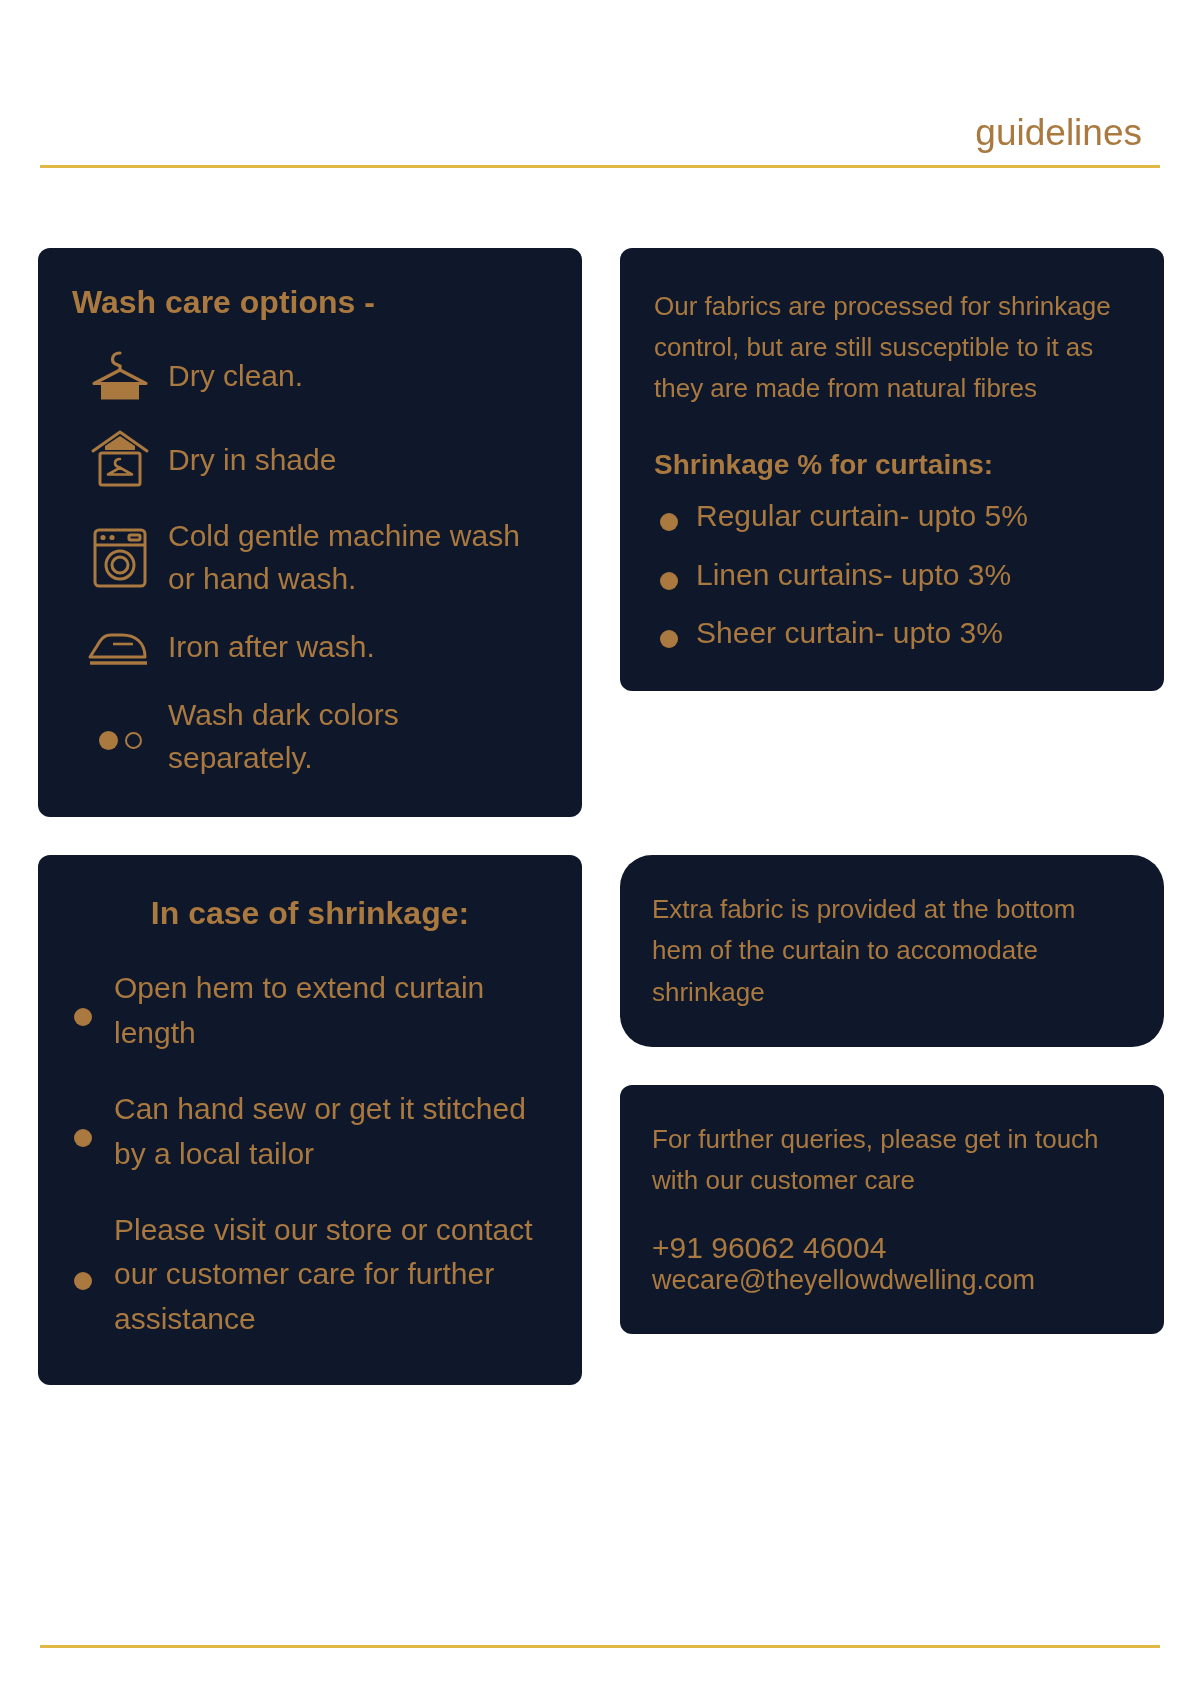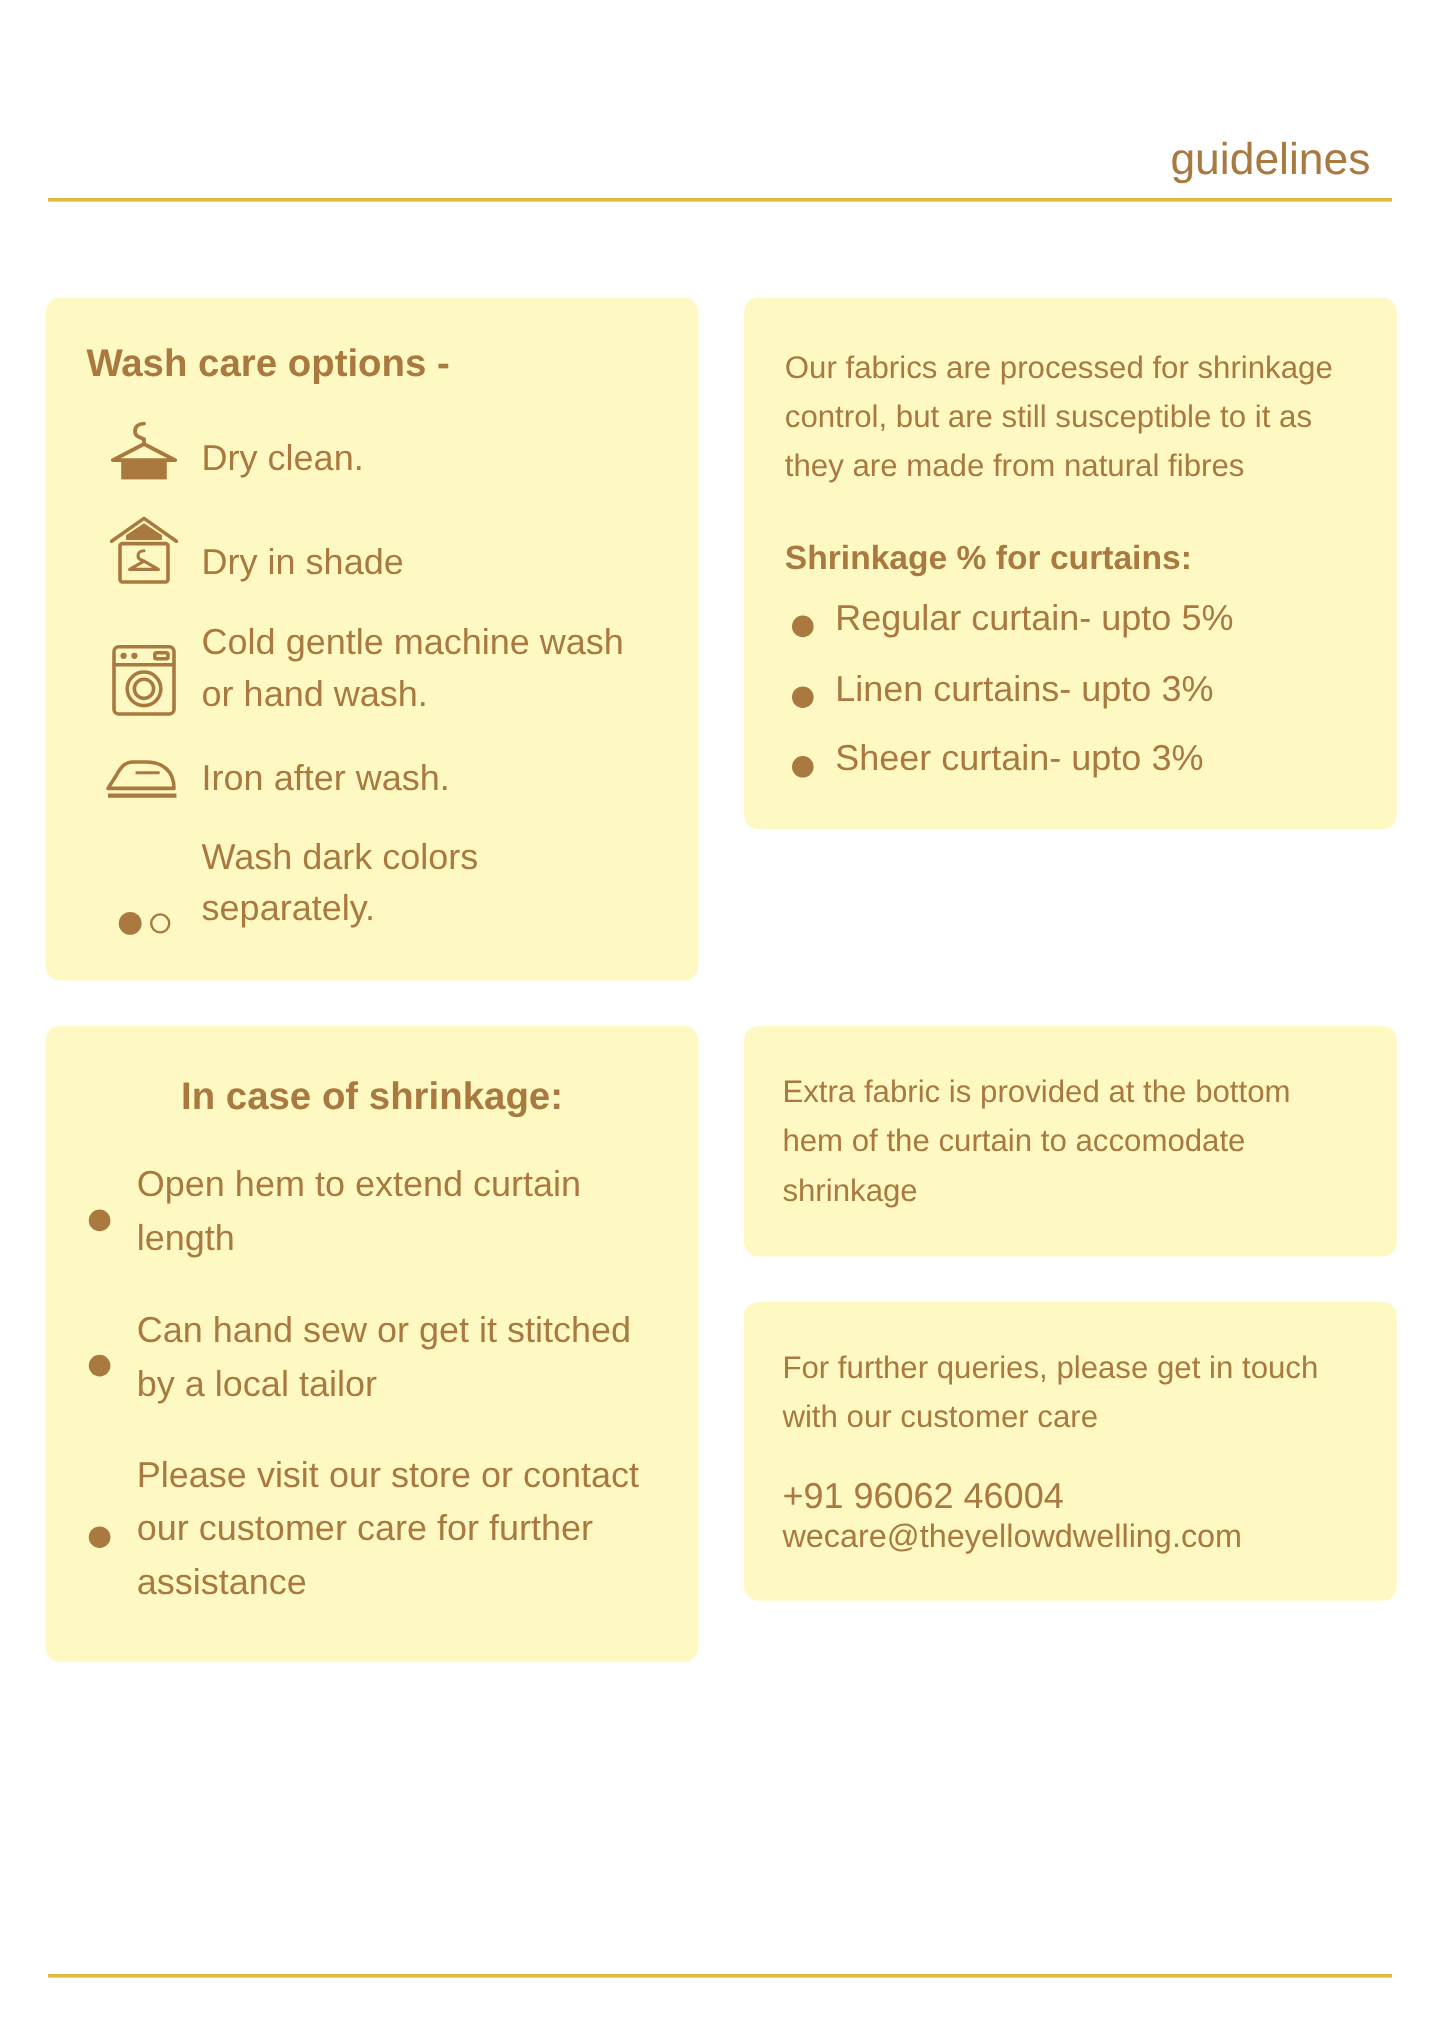--- a/index.html
+++ b/index.html
@@ -64,7 +64,7 @@
     align-items: start;
   }
   .card {
-    background: #fef9c3;
+    background: #0f172a;
     border-radius: 12px;
     box-sizing: border-box;
   }

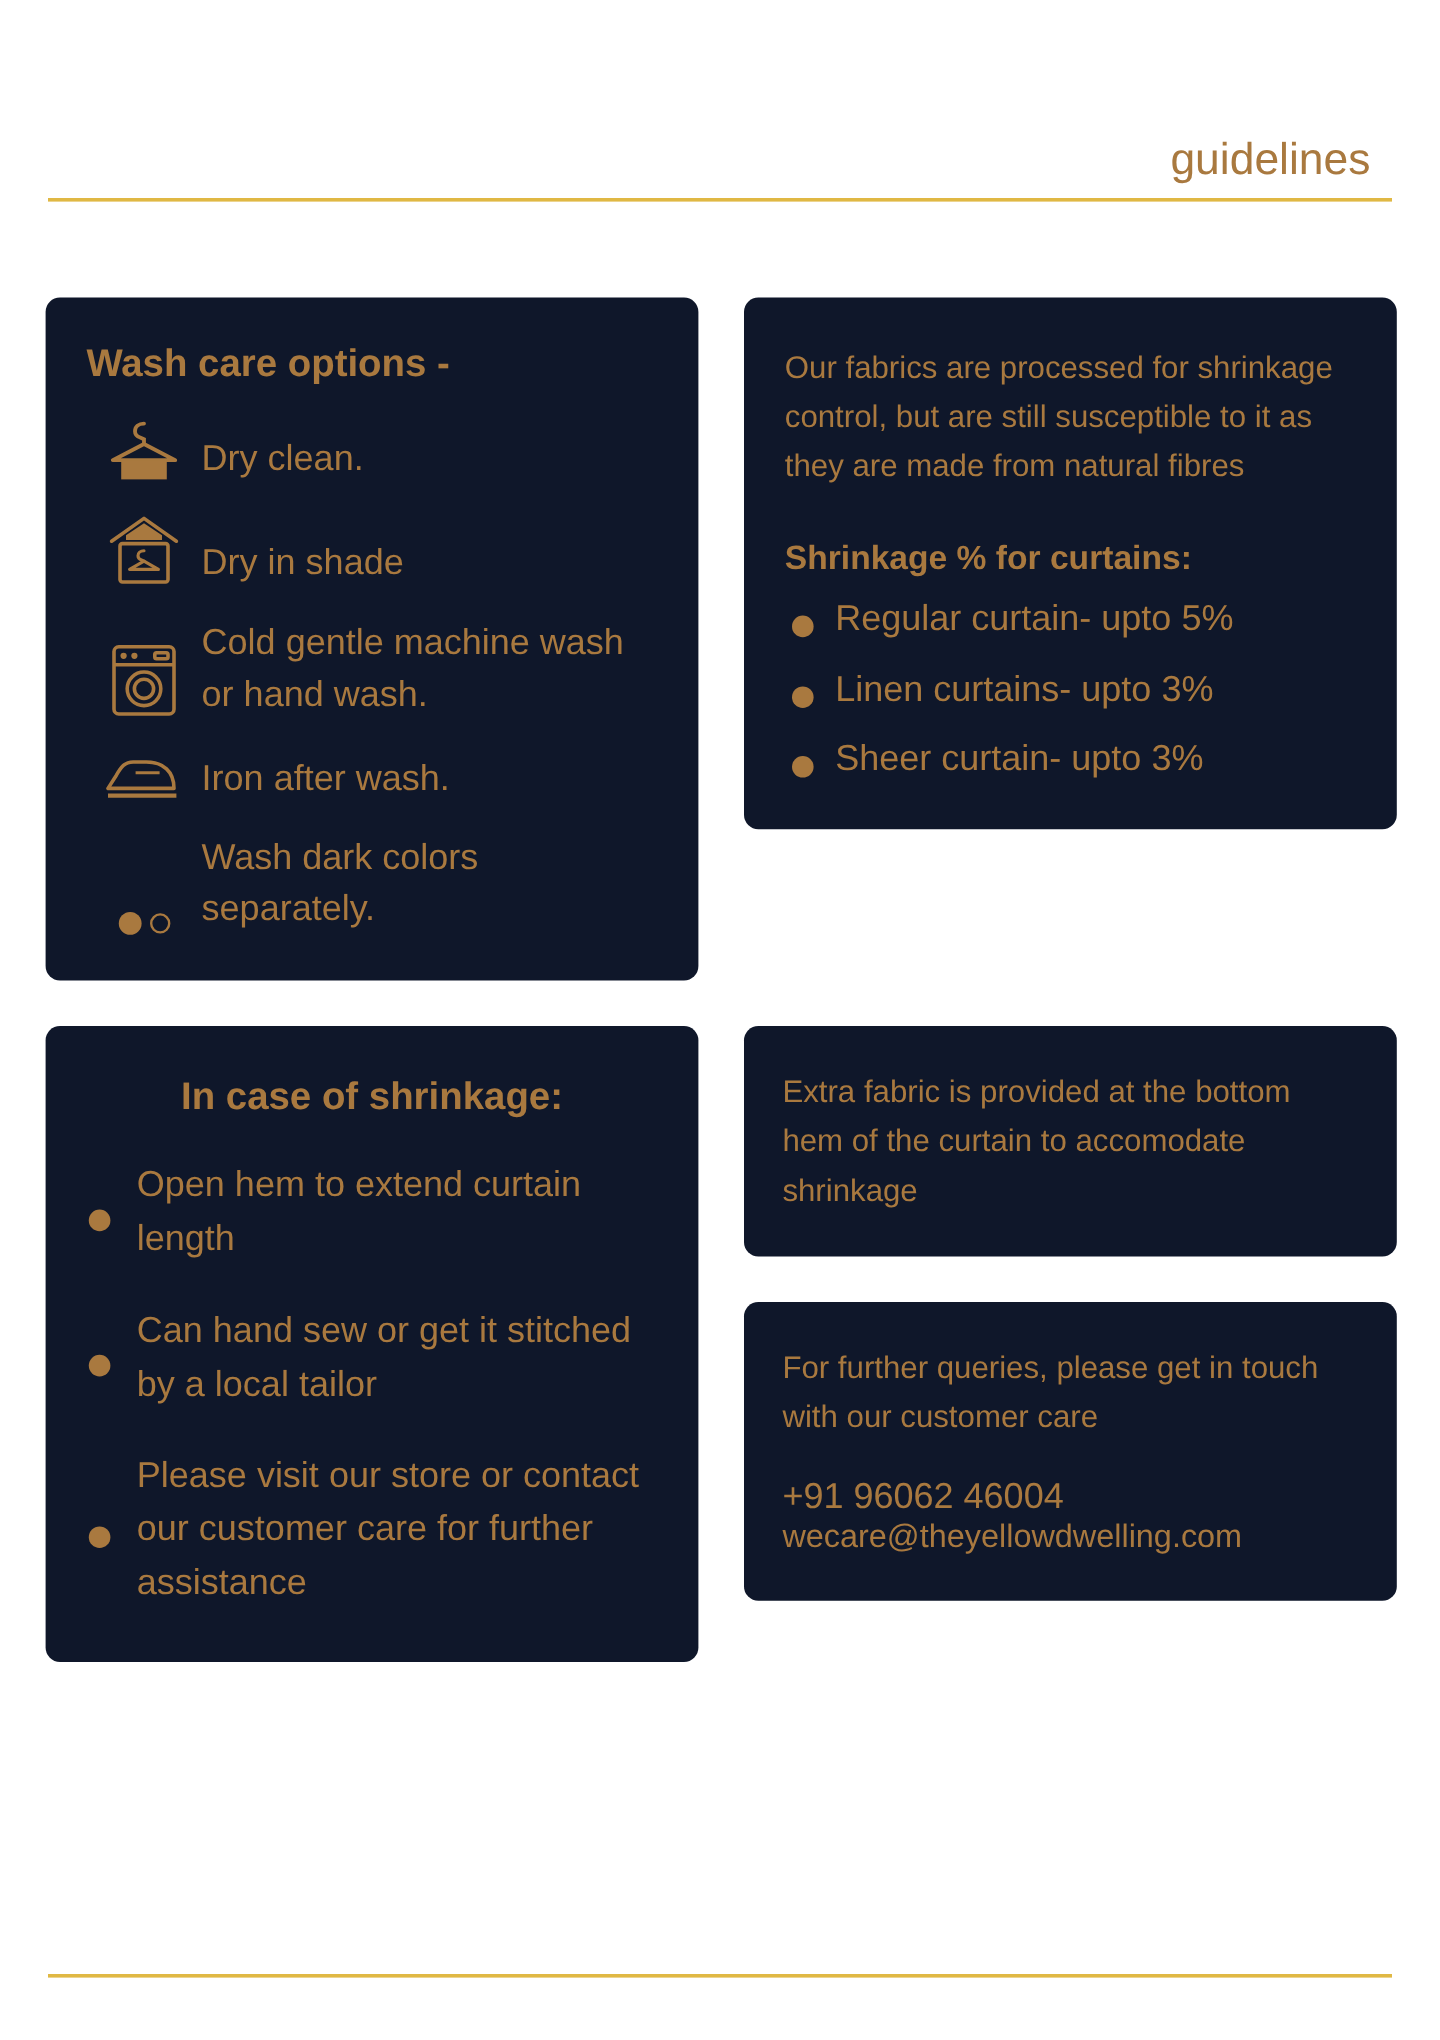--- a/index.html
+++ b/index.html
@@ -103,7 +103,7 @@
   }
   .wash-item {
     display: flex;
-    align-items: flex-end;
+    align-items: center;
     margin-bottom: 22px;
   }
   .wash-item:last-child { margin-bottom: 0; }

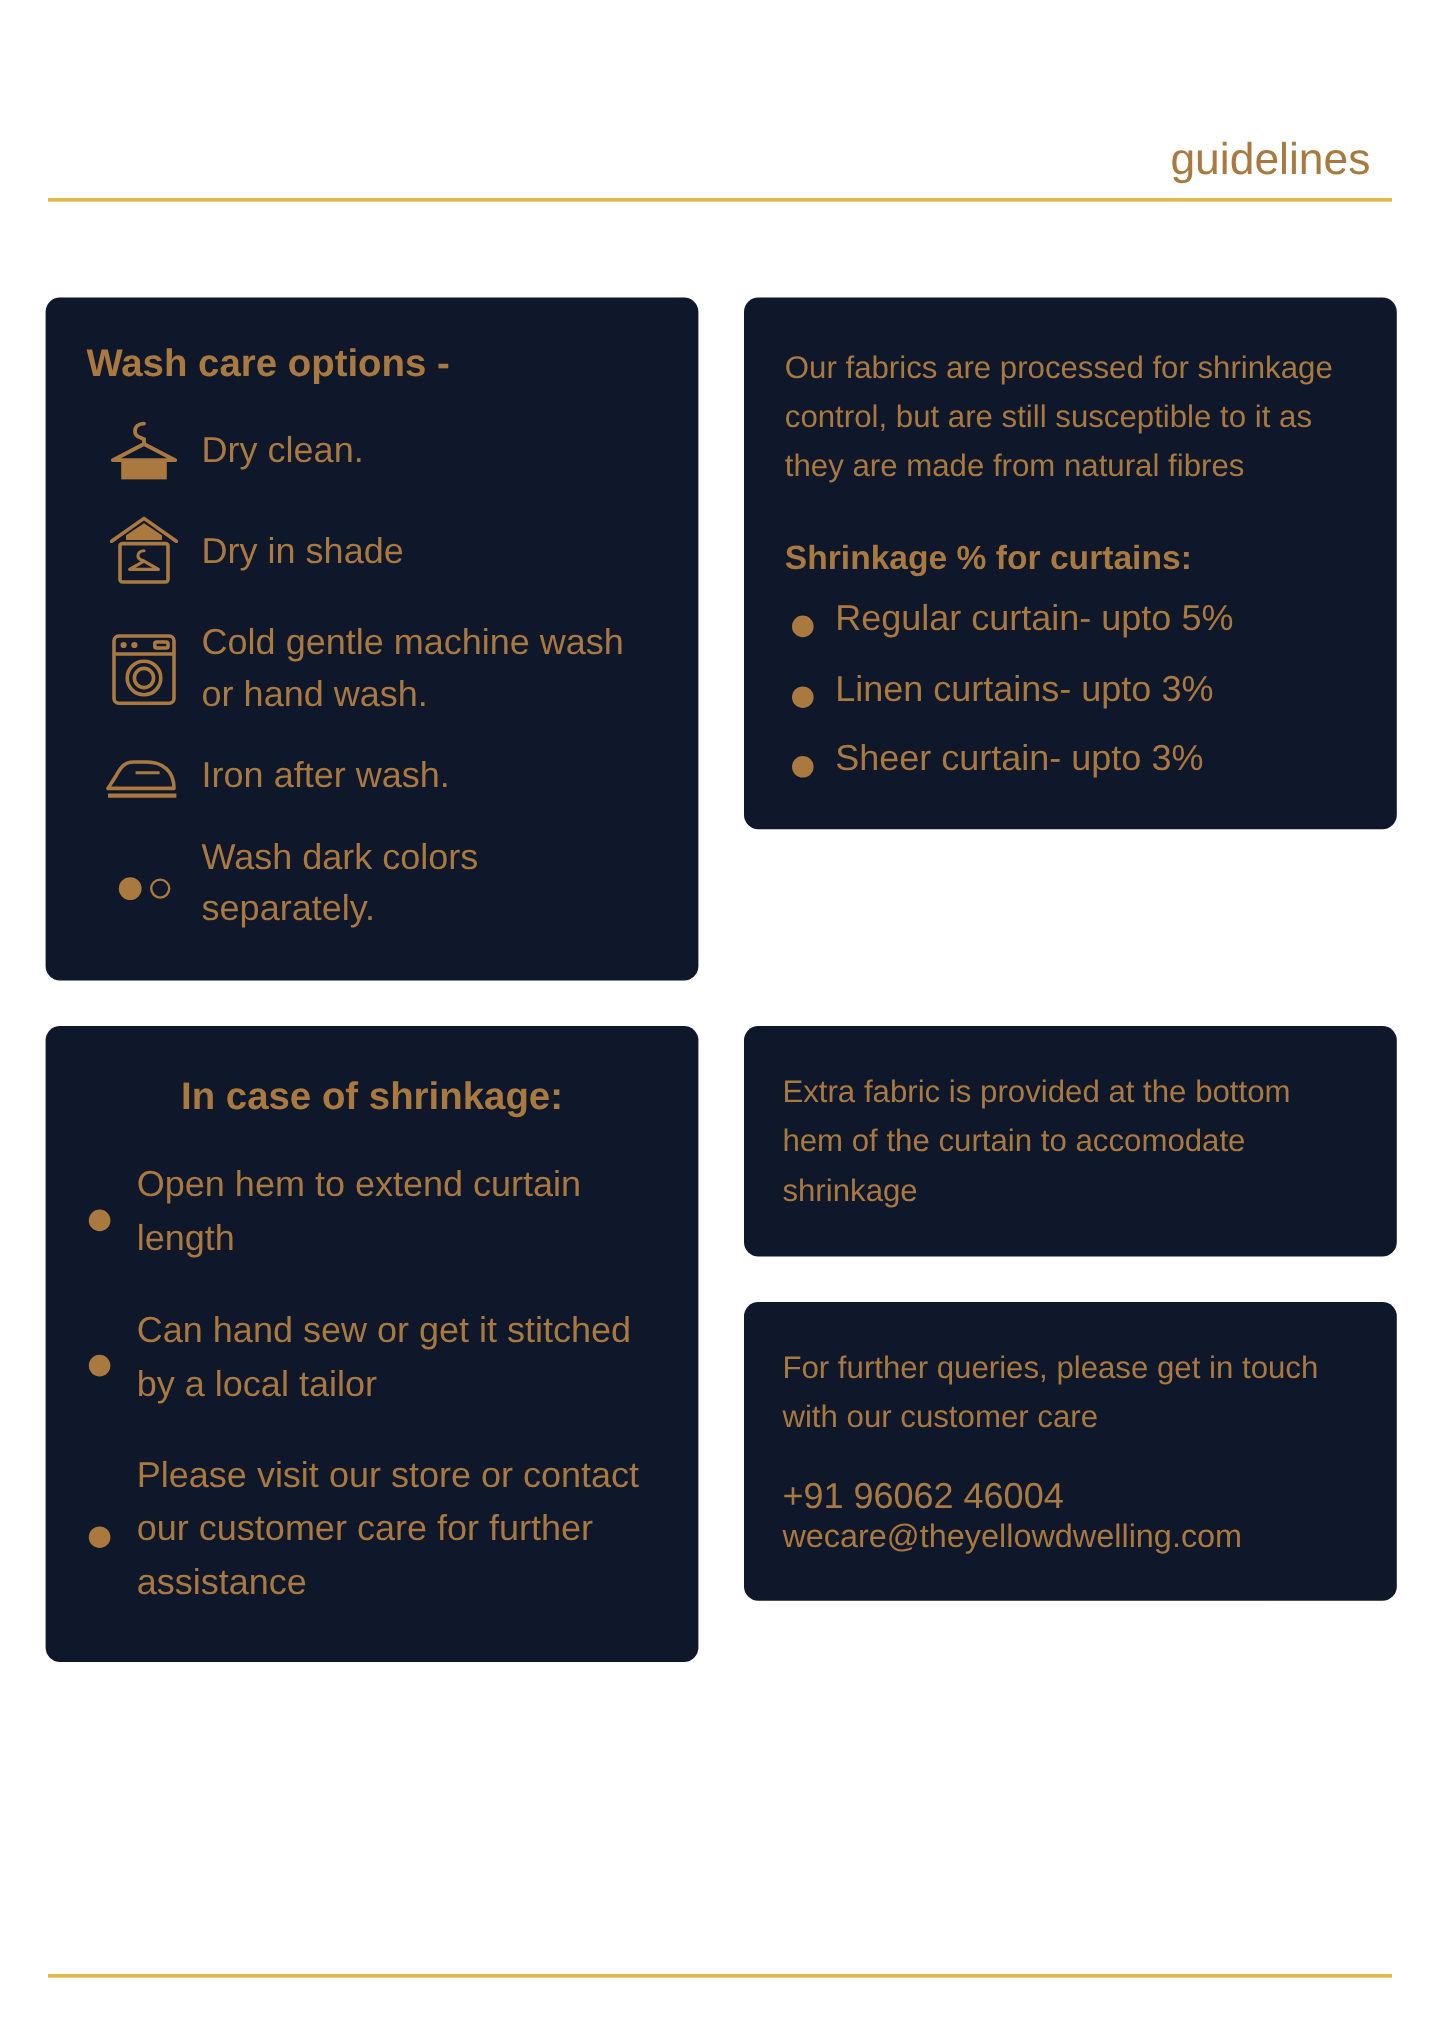--- a/index.html
+++ b/index.html
@@ -79,6 +79,7 @@
   }
   .card-extra {
     padding: 34px 32px 34px 32px;
+    border-radius: 32px;
   }
   .card-queries {
     padding: 34px 32px 38px 32px;

